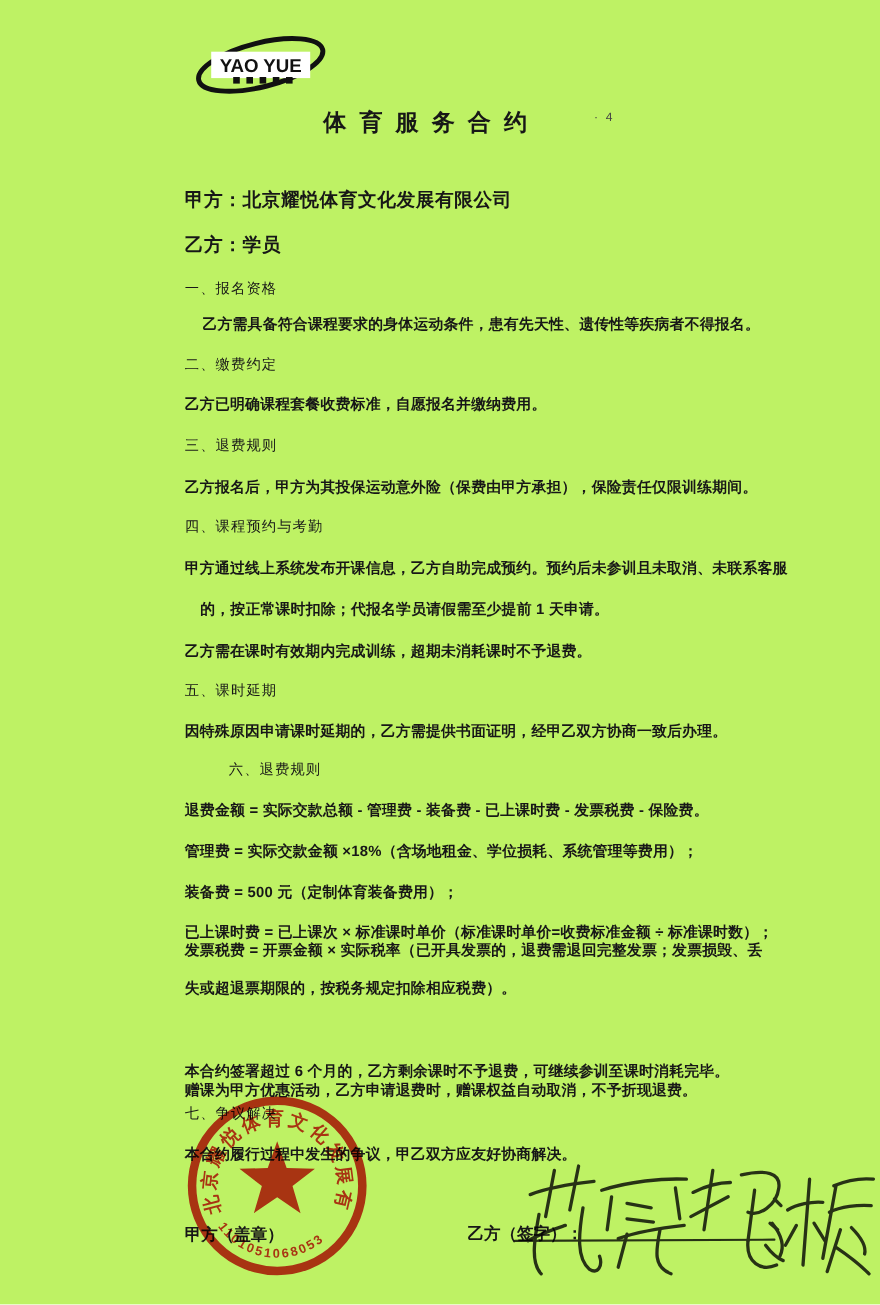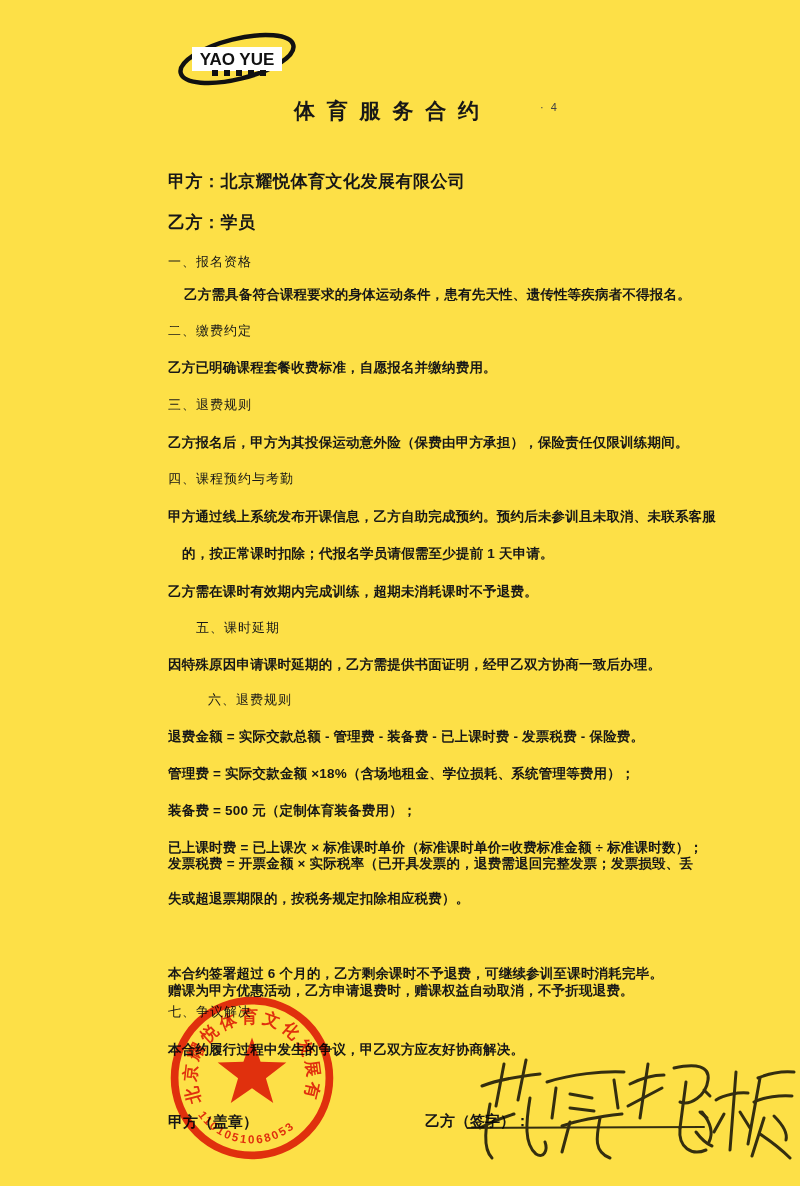--- a/index.html
+++ b/index.html
@@ -9,7 +9,7 @@
   }
   html,body{margin:0;padding:0;background:#ffffff;}
   .page{
-    position:relative;width:800px;height:1186px;background:#fde047;
+    position:relative;width:800px;height:1186px;background:#bef264;
     font-family:"Liberation Sans","DejaVu Sans",sans-serif;
     color:var(--ink);overflow:hidden;
   }

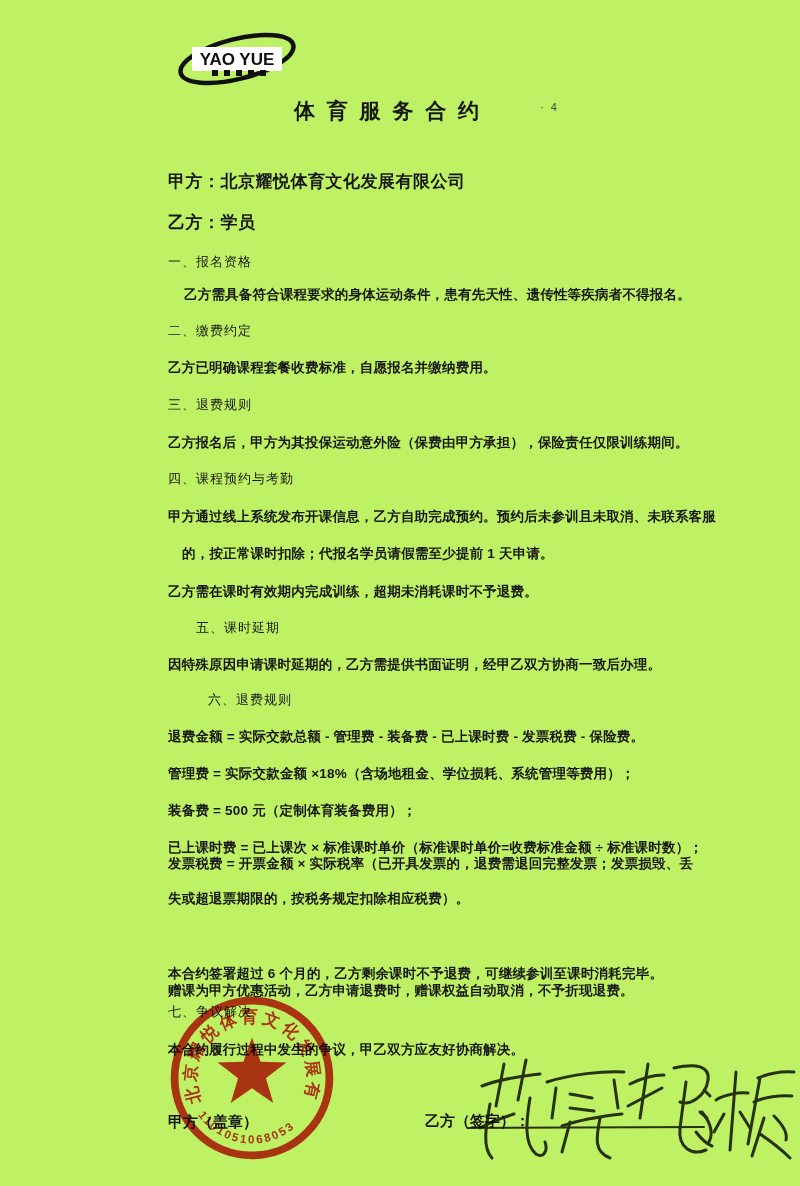--- a/index.html
+++ b/index.html
@@ -77,7 +77,7 @@
   <div class="ln b" style="top:545px;padding-left:14px;">的，按正常课时扣除；代报名学员请假需至少提前 1 天申请。</div>
   <div class="ln b" style="top:583px;">乙方需在课时有效期内完成训练，超期未消耗课时不予退费。</div>
 
-  <div class="ln h" style="top:619px;margin-left:28px;">五、课时延期</div>
+  <div class="ln h" style="top:619px;">五、课时延期</div>
   <div class="ln b" style="top:656px;">因特殊原因申请课时延期的，乙方需提供书面证明，经甲乙双方协商一致后办理。</div>
 
   <div class="ln h" style="top:691px;margin-left:40px;">六、退费规则</div>

